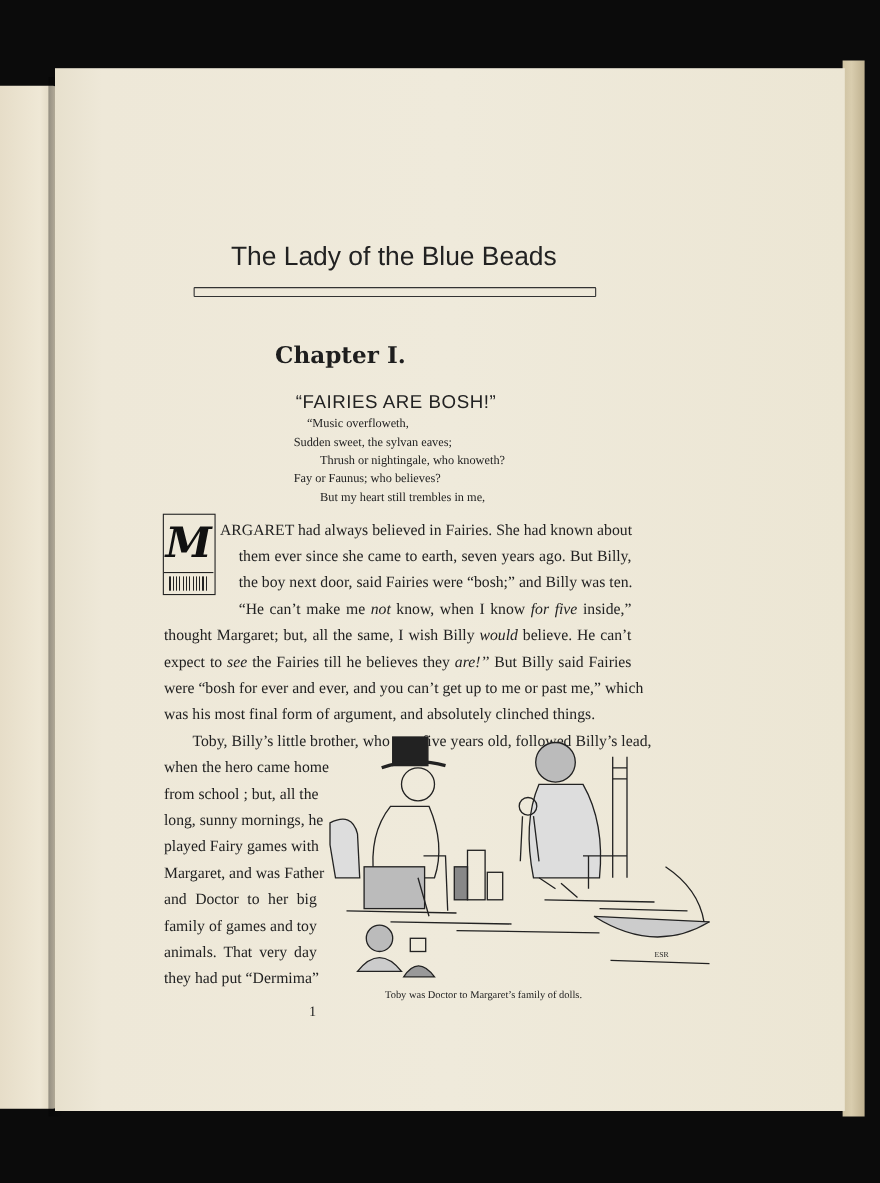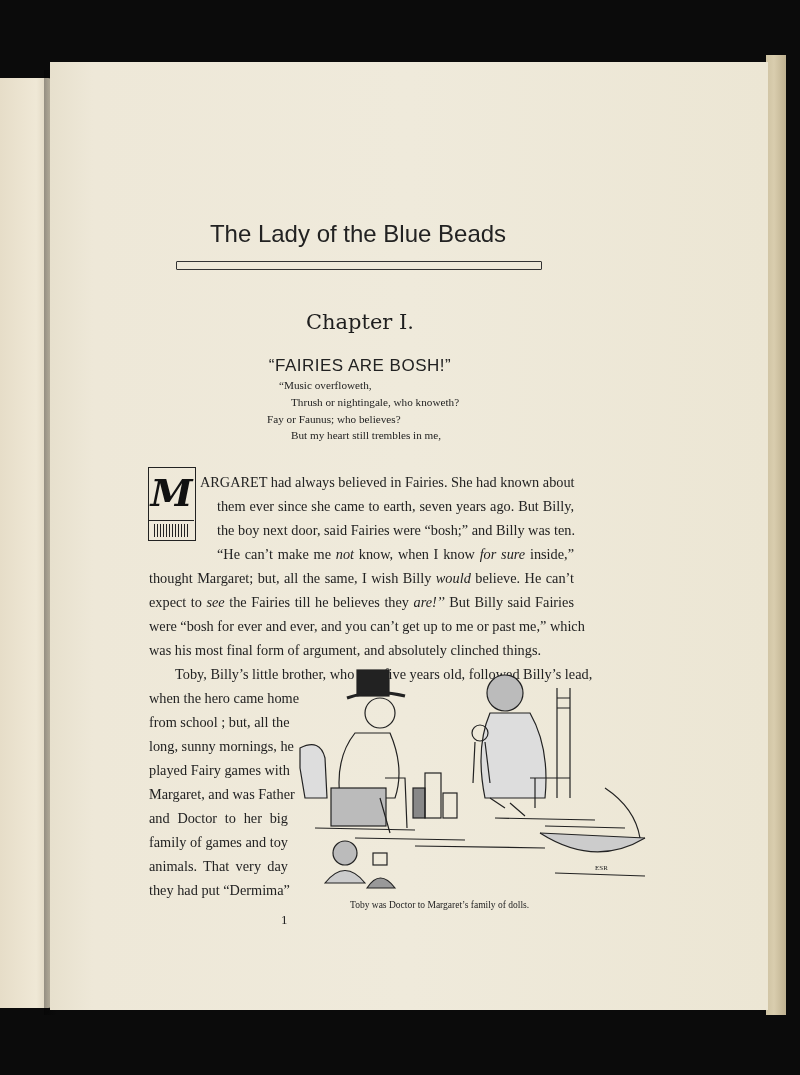--- a/index.html
+++ b/index.html
@@ -10,7 +10,7 @@
   .cover-edge{position:absolute;left:766px;top:55px;width:20px;height:960px;background:linear-gradient(90deg,#cfc3a3,#d9cdae 40%,#bfb190);}
   .title{position:absolute;left:168px;top:220px;width:380px;text-align:center;font-family:"Liberation Sans","DejaVu Sans",sans-serif;font-size:24px;color:#222;letter-spacing:0px;}
   .title-rule{position:absolute;left:176px;top:261px;width:364px;height:7px;border:1.5px solid #333;border-radius:1px;}
-  .chapter{position:absolute;left:250px;top:310px;width:220px;text-align:center;font-family:"DejaVu Serif",serif;font-weight:normal;font-size:21px;color:#1e1e1e;}
+  .chapter{position:absolute;left:250px;top:310px;width:220px;font-family:"DejaVu Serif",serif;font-weight:bold;font-size:21px;color:#1e1e1e;}
   .subtitle{position:absolute;left:250px;top:356px;width:220px;text-align:center;font-family:"Liberation Sans",sans-serif;font-size:17px;color:#222;letter-spacing:0.5px;}
   .poem{position:absolute;left:267px;top:377px;font-size:11.2px;line-height:16.8px;color:#222;}
   .poem .ln{white-space:nowrap;}

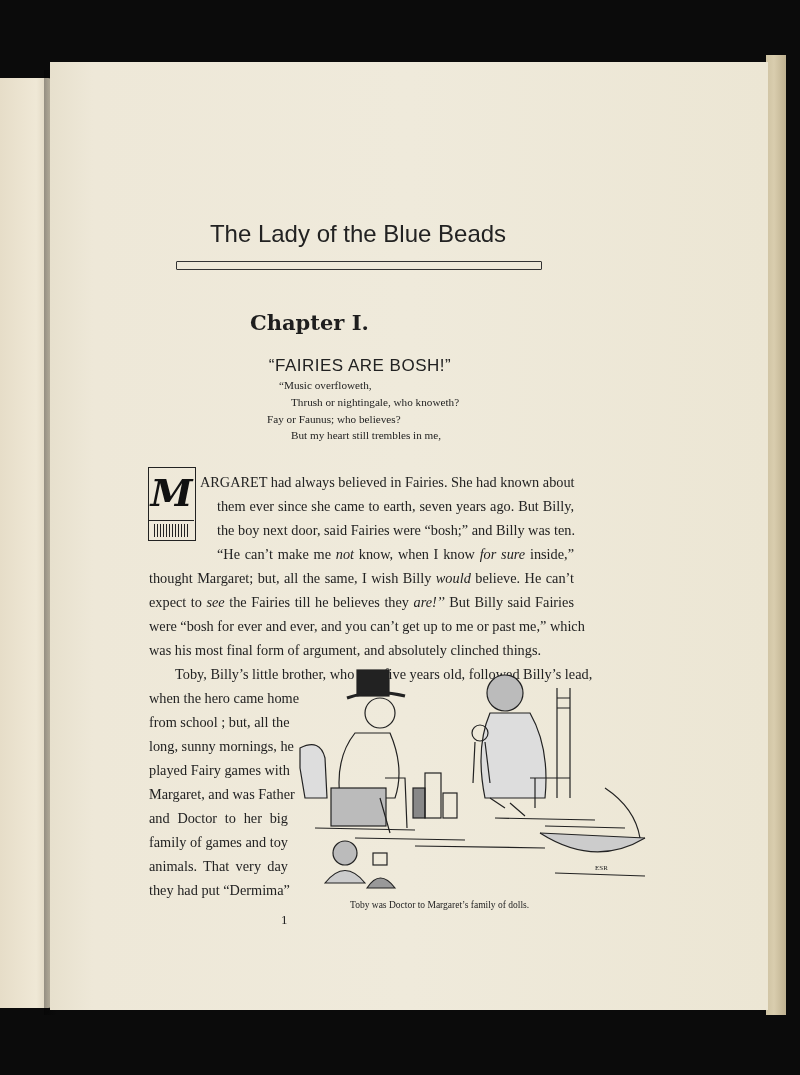--- a/index.html
+++ b/index.html
@@ -44,6 +44,7 @@
 
 <div class="poem">
   <div class="ln indent1">“Music overfloweth,</div>
+  <div class="ln">Sudden sweet, the sylvan eaves;</div>
   <div class="ln indent2">Thrush or nightingale, who knoweth?</div>
   <div class="ln">Fay or Faunus;  who believes?</div>
   <div class="ln indent2">But my heart still trembles in me,</div>

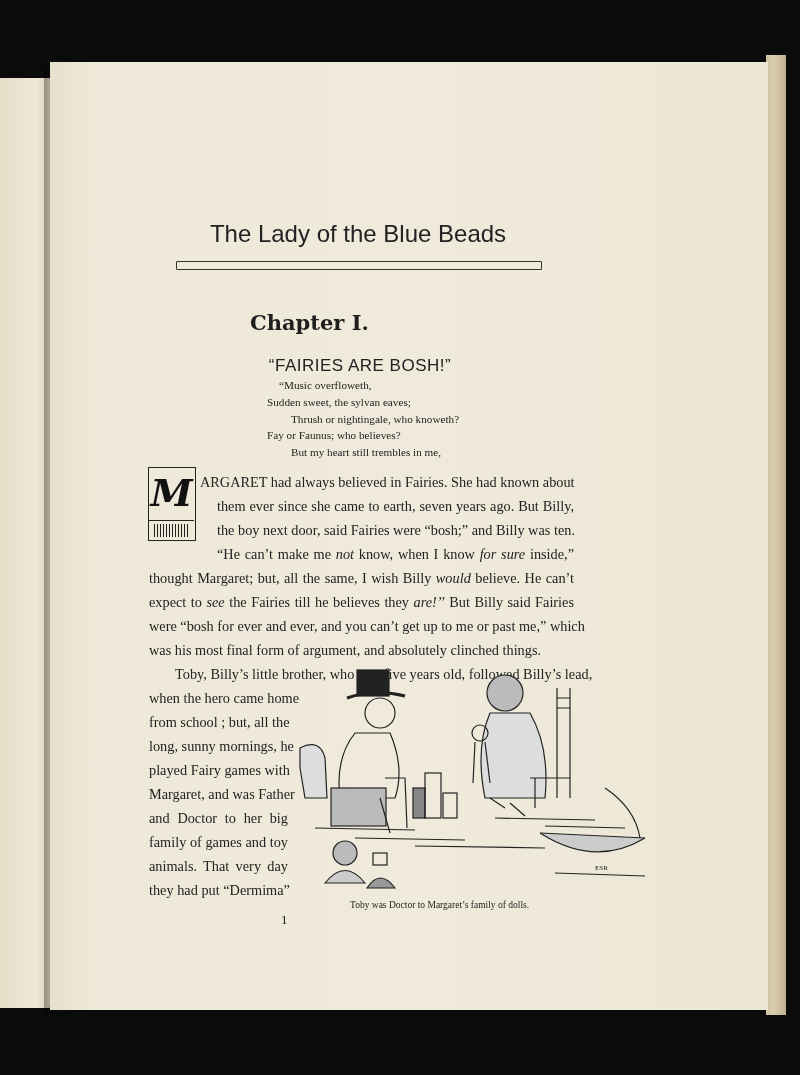--- a/index.html
+++ b/index.html
@@ -59,7 +59,7 @@
   <div class="line" style="left:200px;top:470px;width:374px;">ARGARET had always believed in Fairies.  She had known about</div>
   <div class="line" style="left:217px;top:494px;width:357px;">them ever since she came to earth, seven years ago.   But Billy,</div>
   <div class="line" style="left:217px;top:518px;width:357px;">the boy next door, said Fairies were “bosh;” and Billy was ten.</div>
-  <div class="line" style="left:217px;top:542px;width:357px;"><span>“He can’t make me </span><em class="ital">not</em><span> know, when I know </span><em class="ital">for sure</em><span> inside,”</span></div>
+  <div class="line" style="left:217px;top:542px;width:357px;"><span>“He can’t make me </span><em class="ital">not</em><span> know, when I know </span><em class="ital">for five</em><span> inside,”</span></div>
   <div class="line" style="left:149px;top:566px;width:425px;"><span>thought Margaret; but, all the same, I wish Billy </span><em class="ital">would</em><span> believe.   He can’t</span></div>
   <div class="line" style="left:149px;top:590px;width:425px;"><span>expect to </span><em class="ital">see</em><span> the Fairies till he believes they </span><em class="ital">are!’’</em><span>  But Billy said Fairies</span></div>
   <div class="line" style="left:149px;top:614px;width:425px;">were “bosh for ever and ever, and you can’t get up to me or past me,” which</div>

